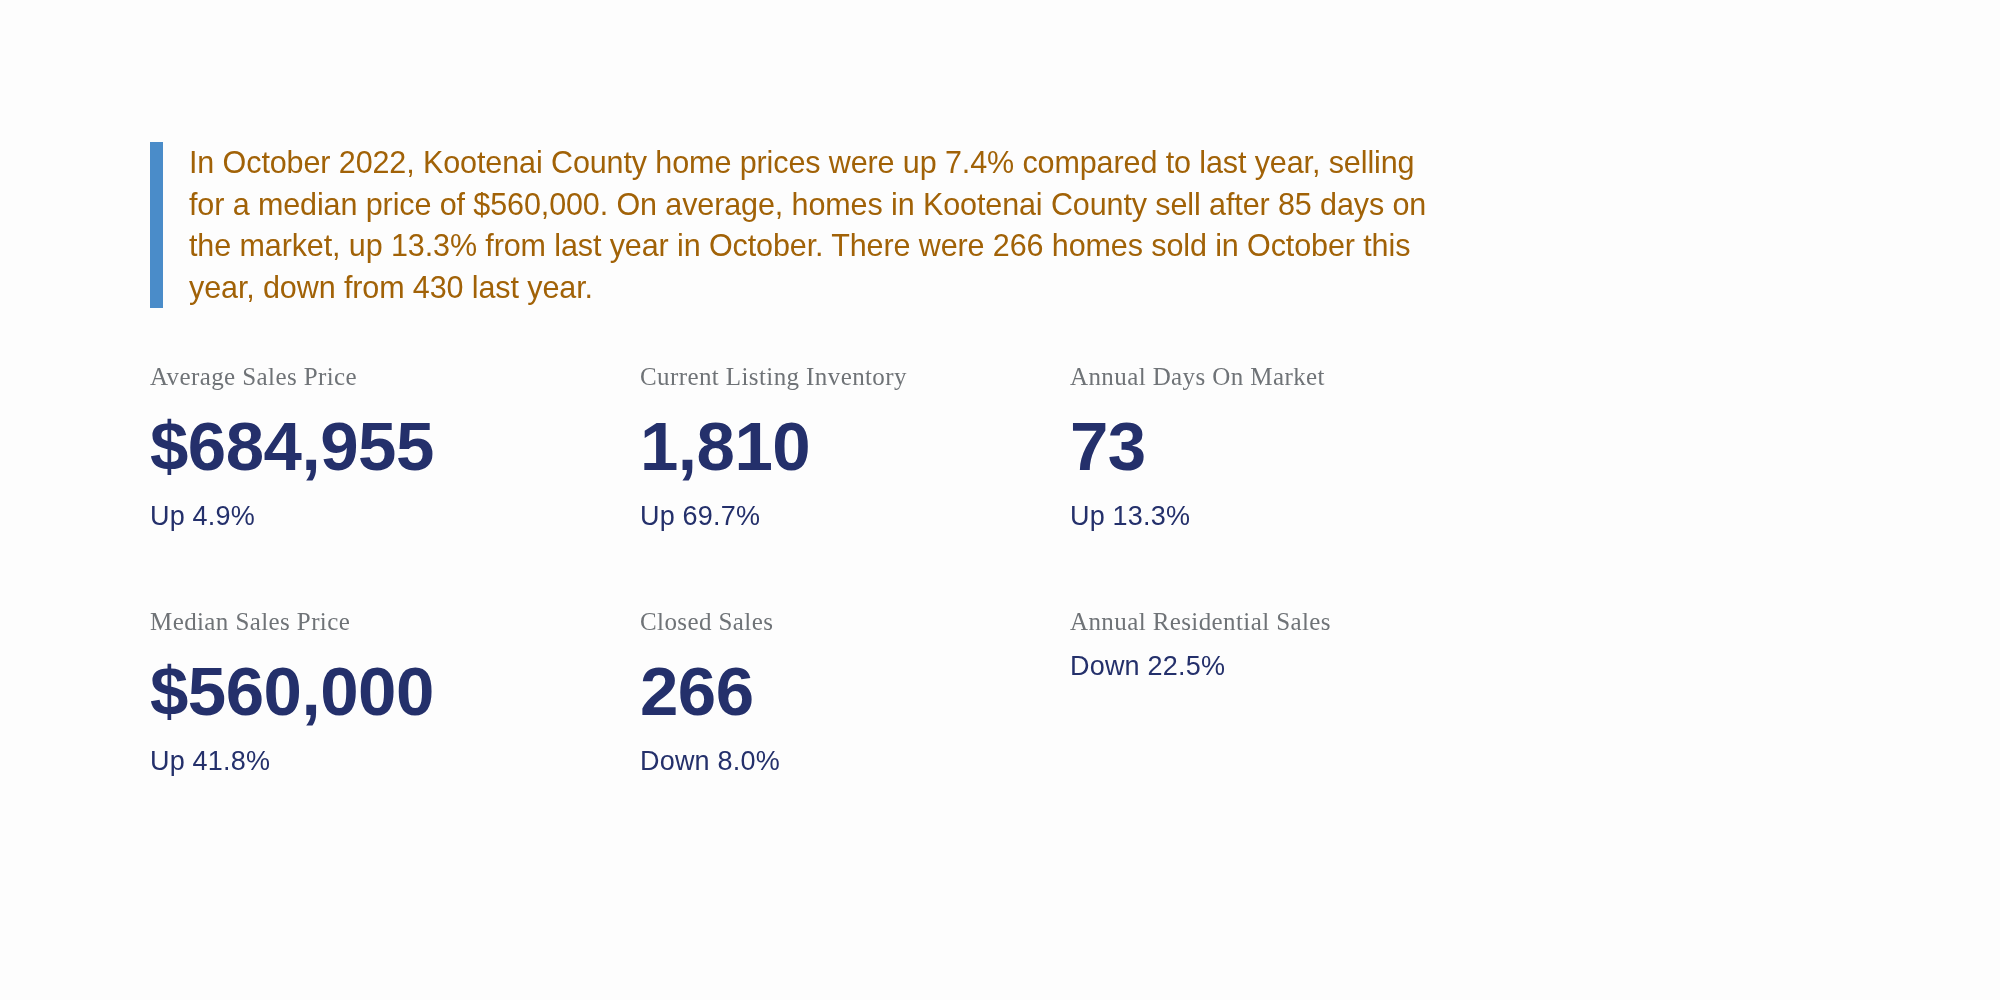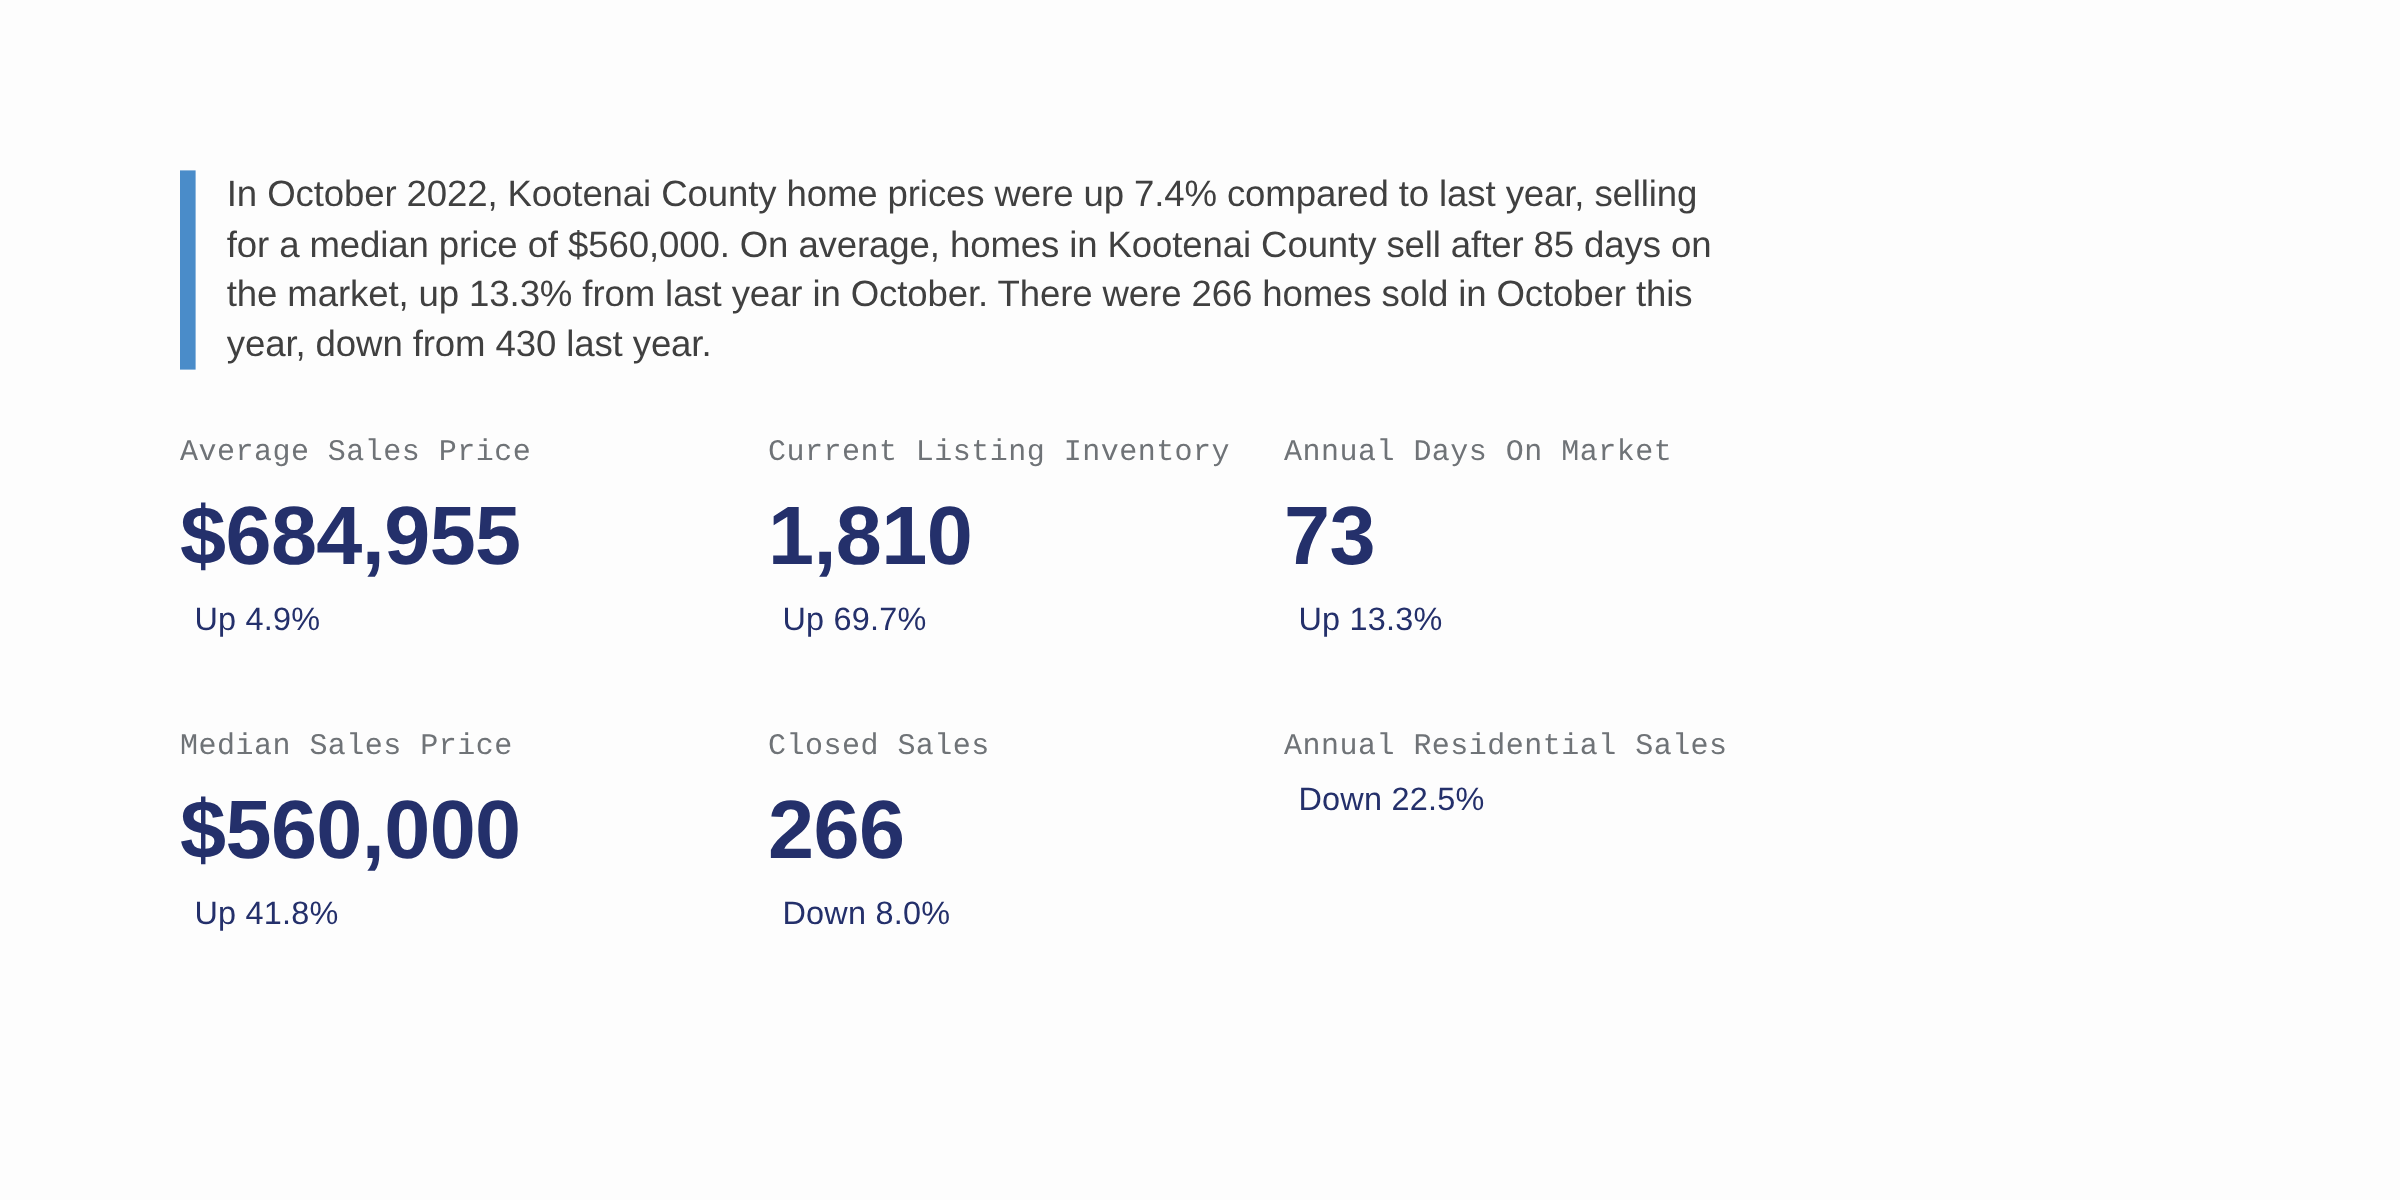--- a/index.html
+++ b/index.html
@@ -39,7 +39,7 @@
   .summary-text {
     flex: 1 1 auto;
     padding-left: 26px;
-    color: #404040;
+    color: #a16207;
     font-family: "Liberation Sans", sans-serif;
     font-size: 30.5px;
     line-height: 41.5px;

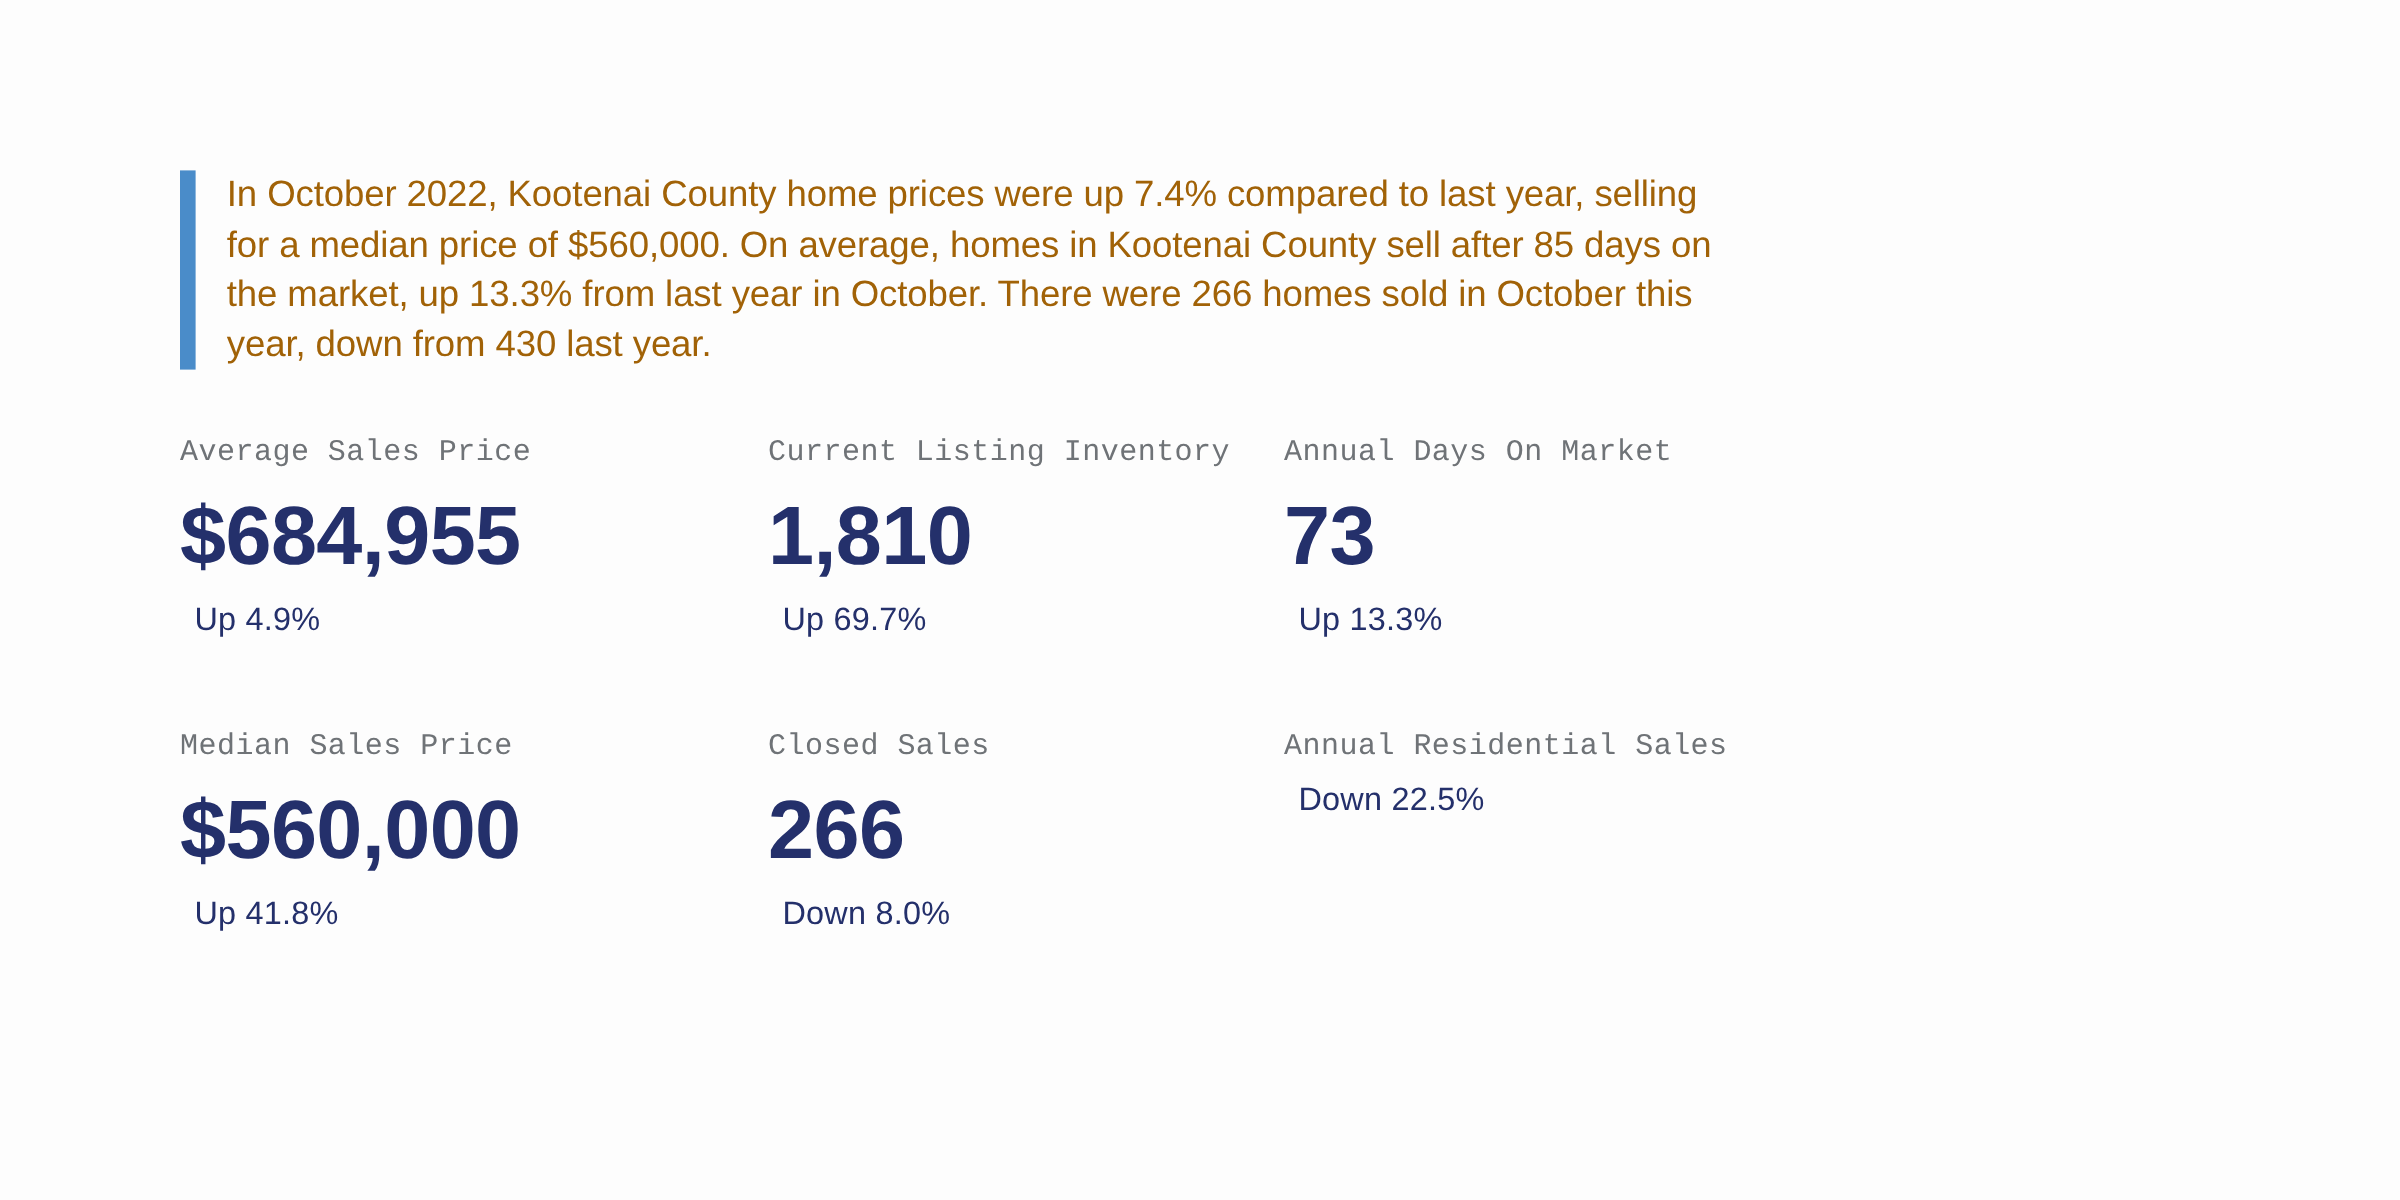--- a/index.html
+++ b/index.html
@@ -67,7 +67,7 @@
 
   .stat-label {
     color: #6f7377;
-    font-family: Liberation Mono, monospace;
+    font-family: Liberation Serif, serif;
     font-size: 25px;
     line-height: 30px;
     font-weight: 400;

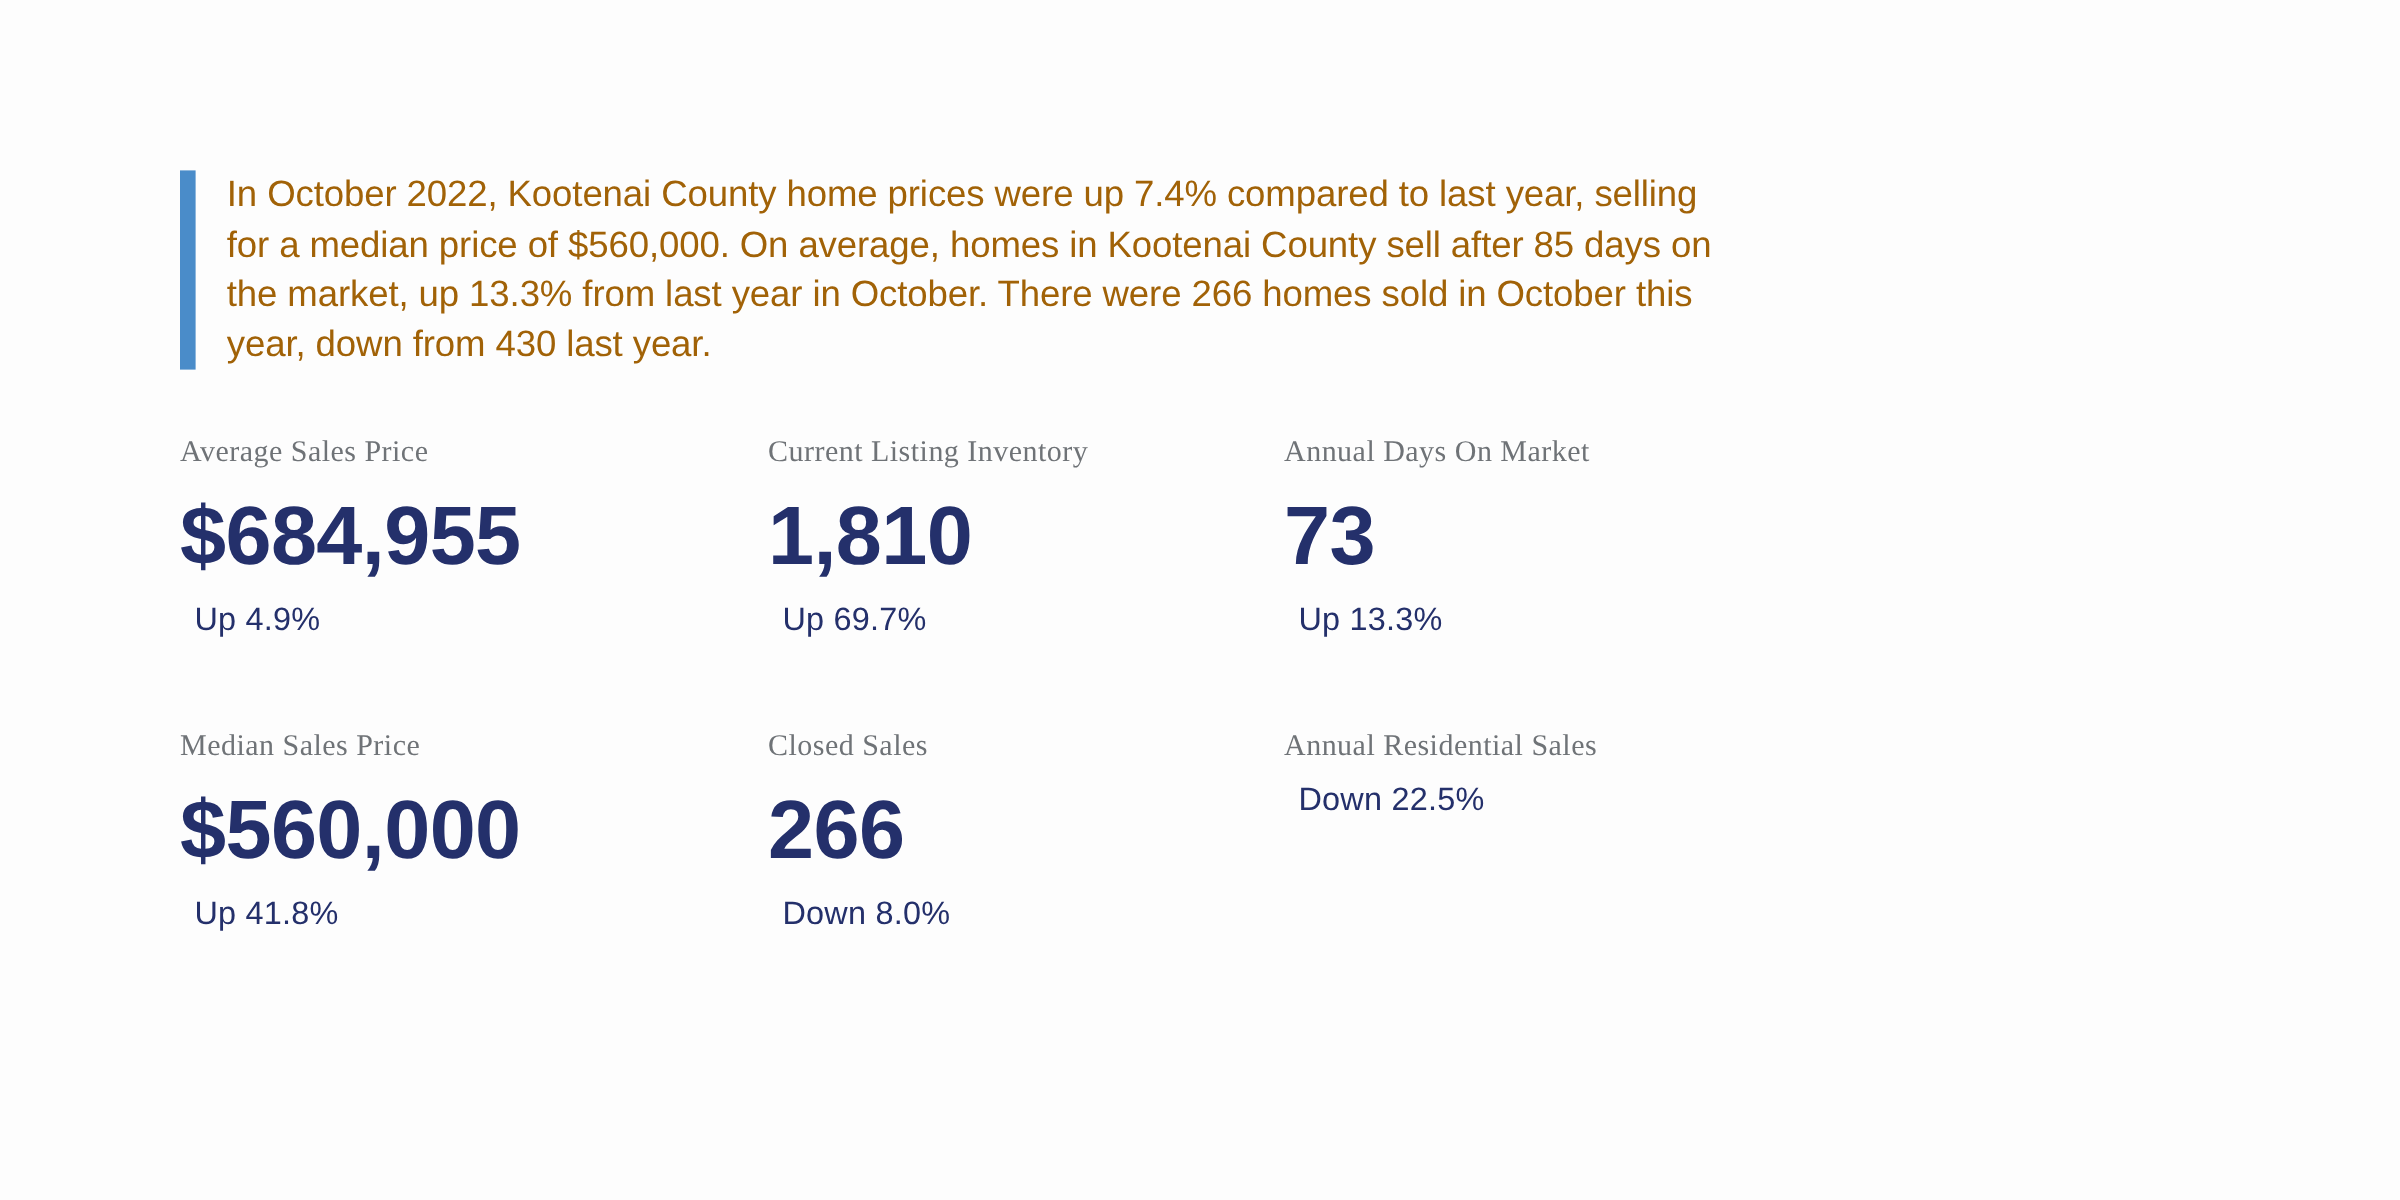--- a/index.html
+++ b/index.html
@@ -95,7 +95,6 @@
     letter-spacing: 0.2px;
     margin-top: 13px;
     white-space: nowrap;
-    margin-left: 12px;
   }
 </style>
 </head>

